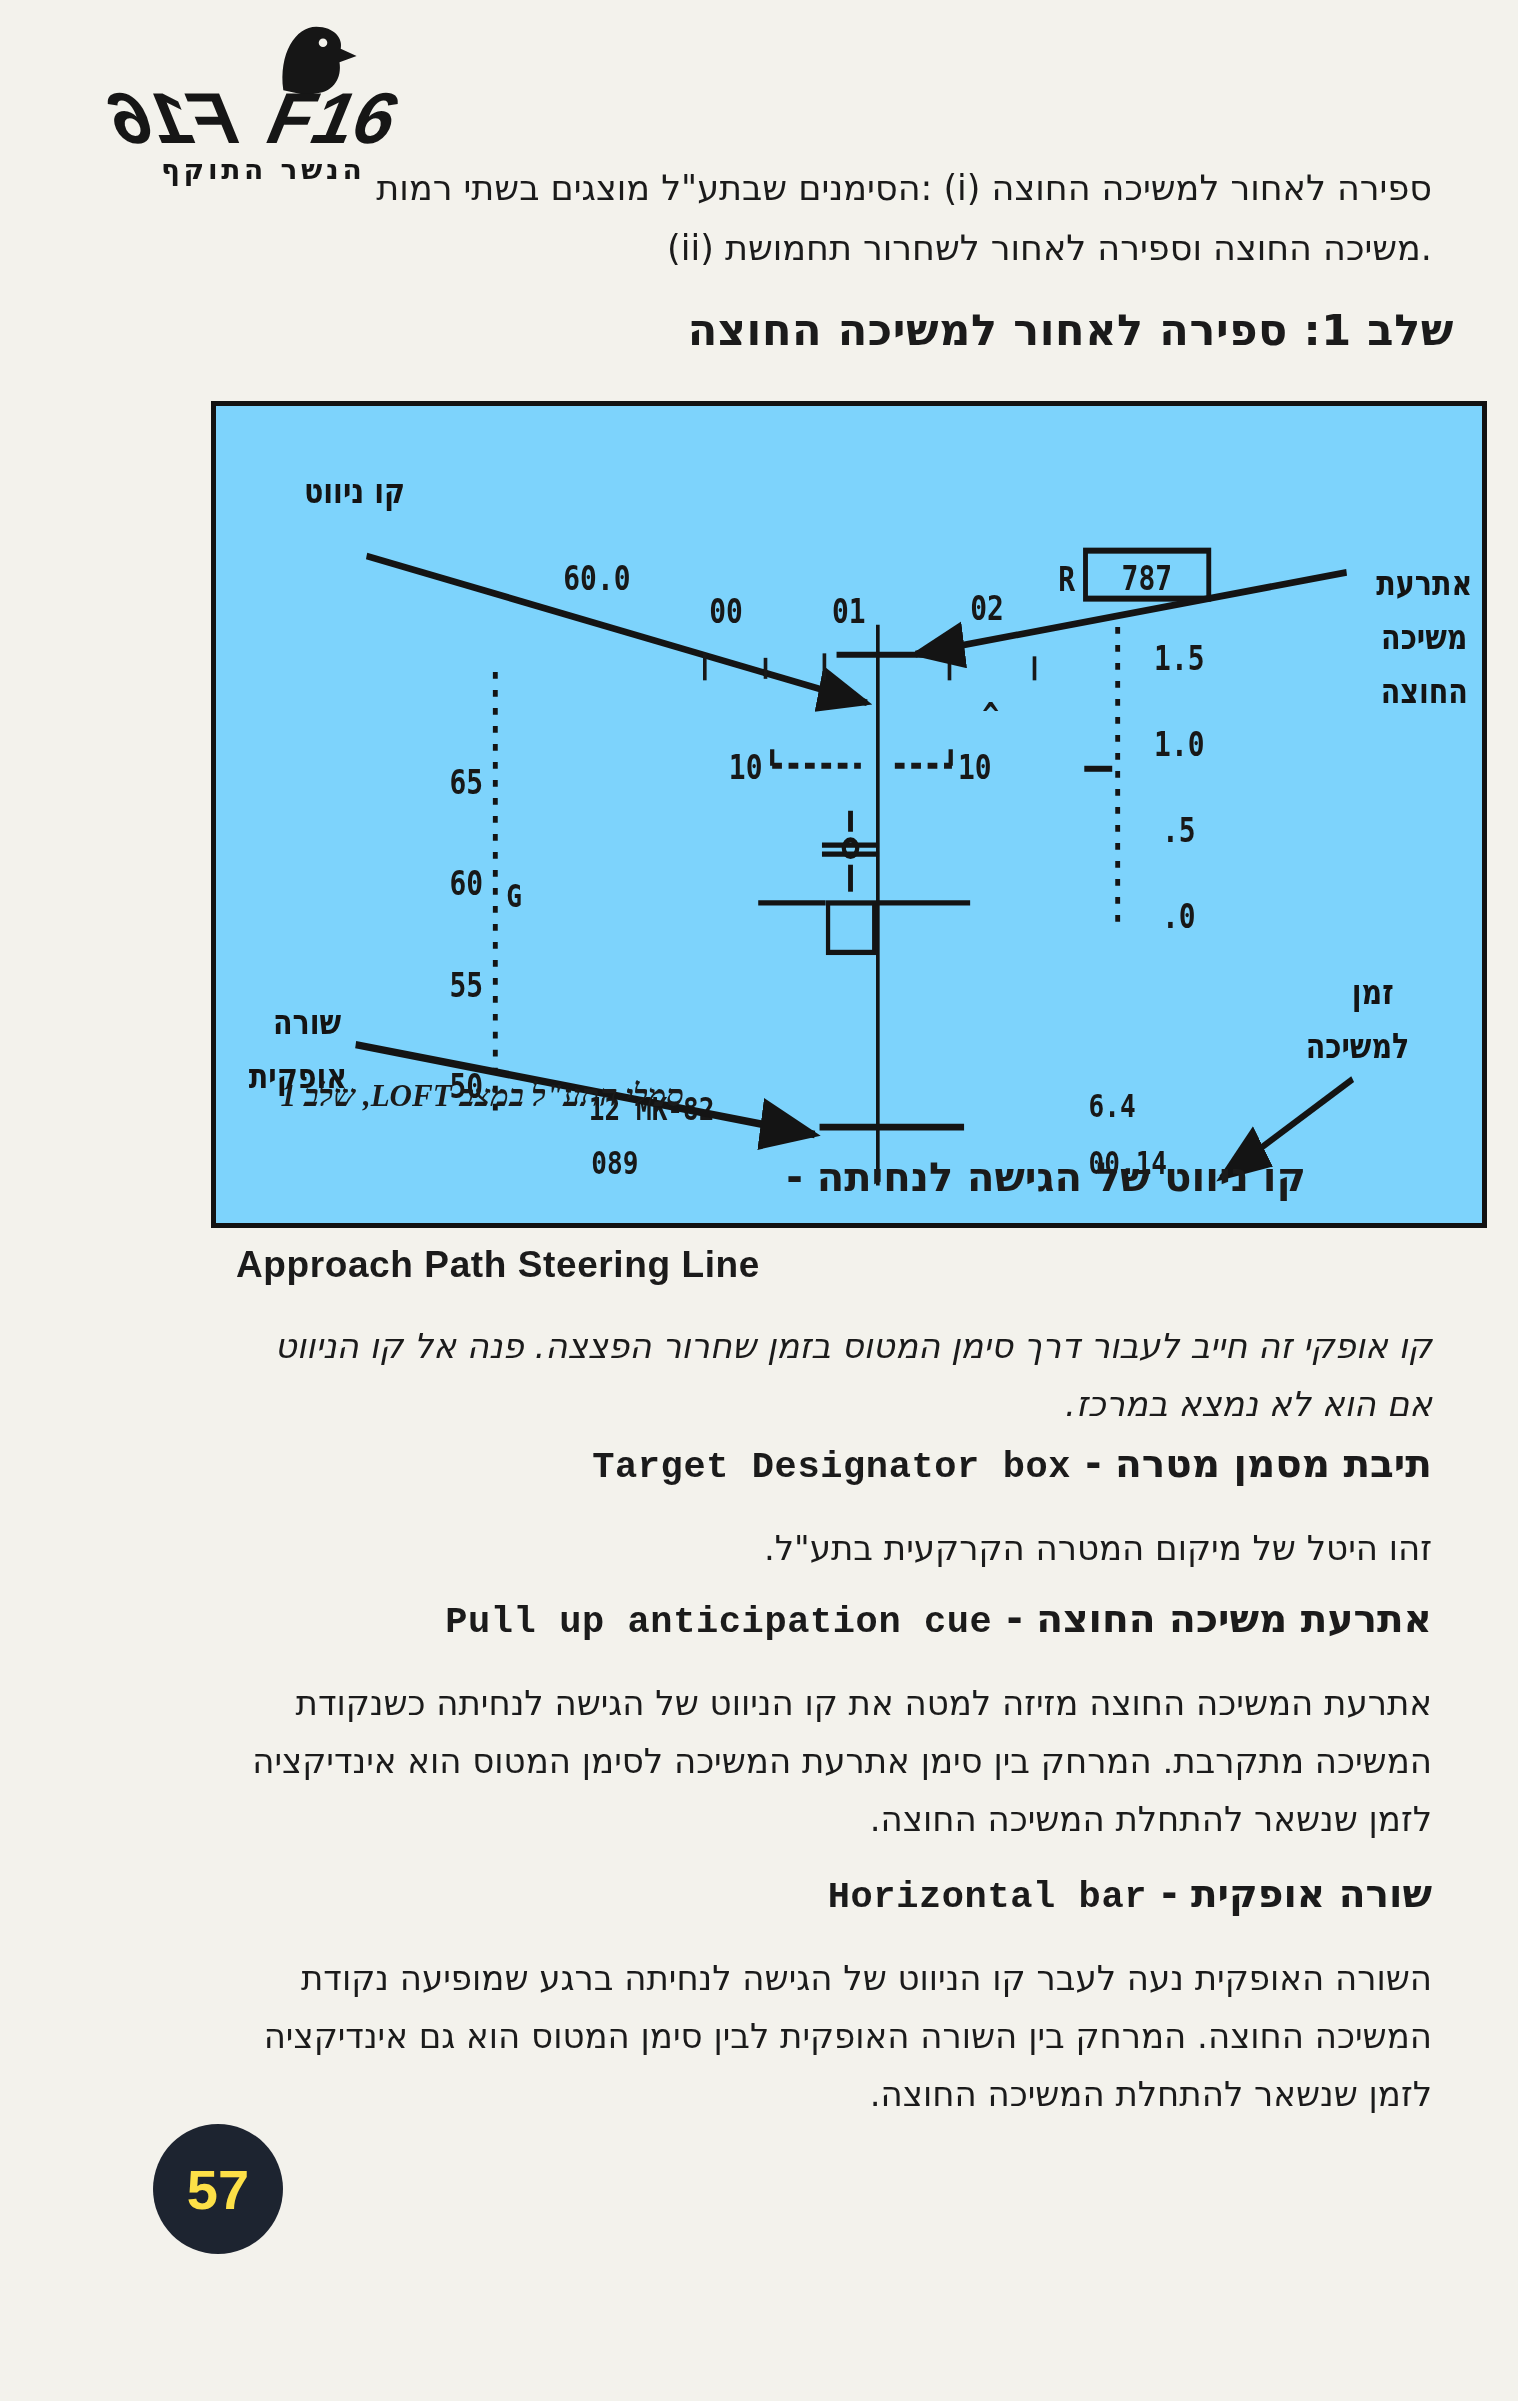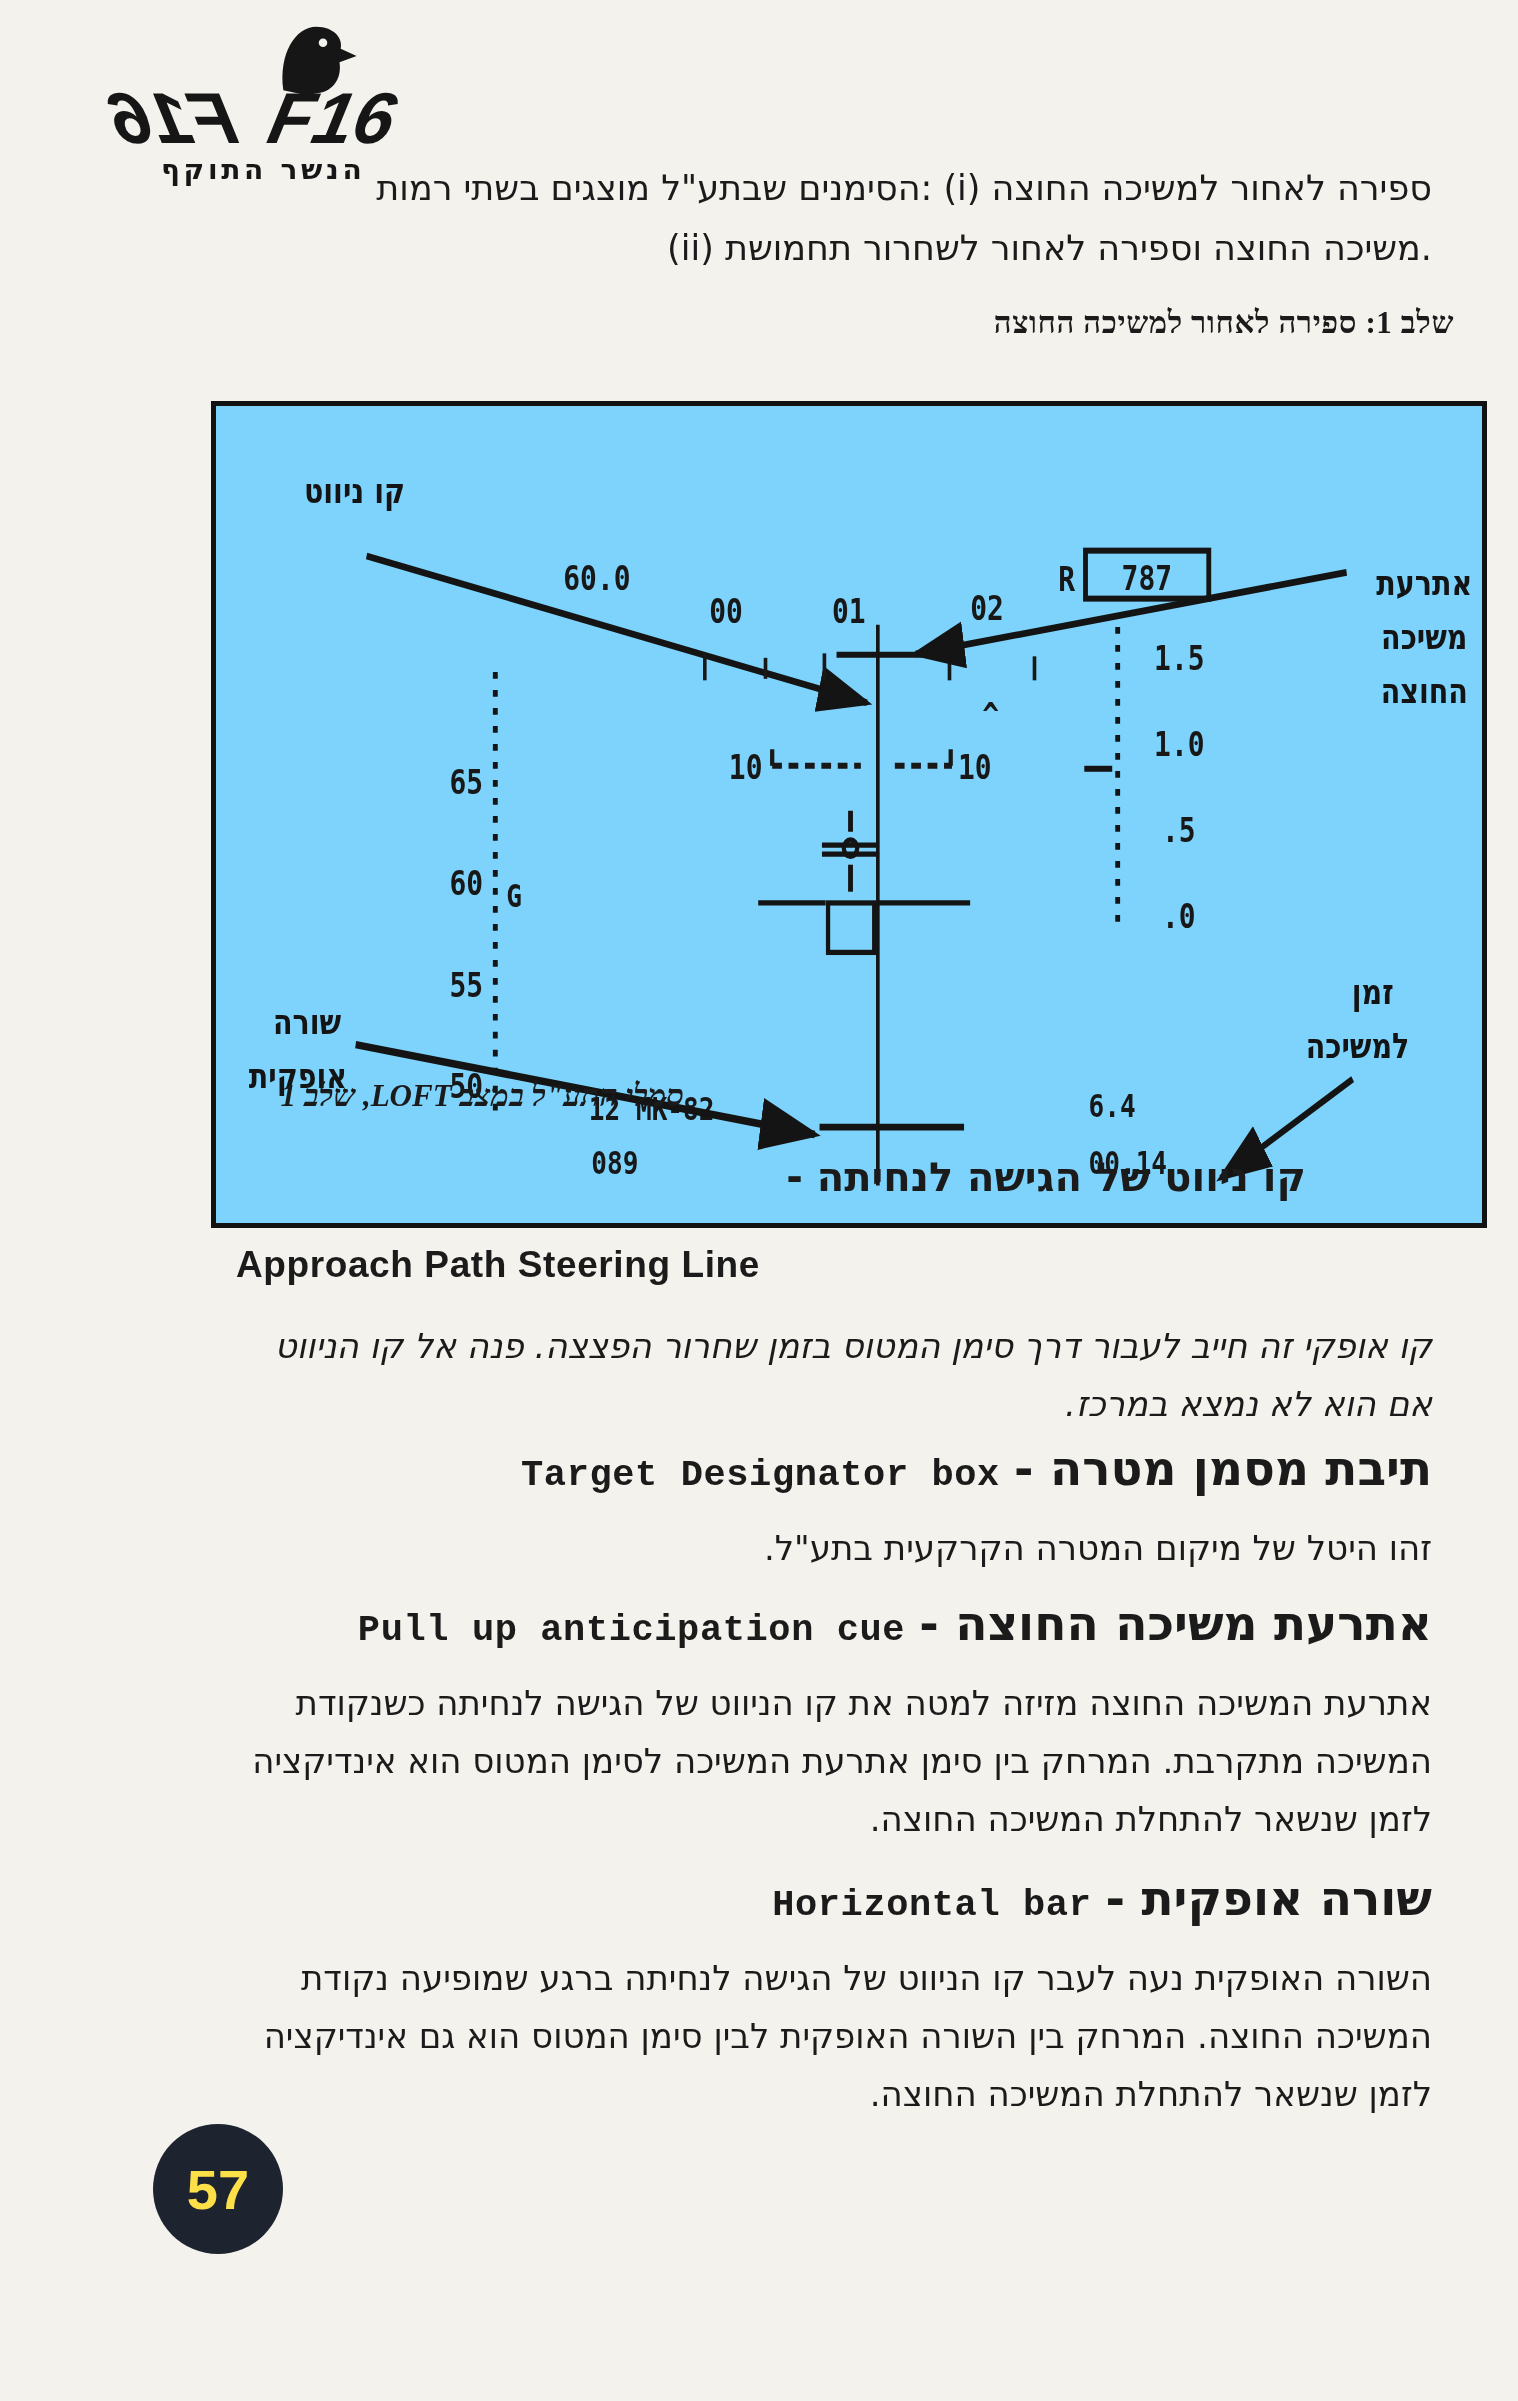--- a/index.html
+++ b/index.html
@@ -8,8 +8,8 @@
   .abs{position:absolute;}
   .intro{right:86px;top:158px;width:1212px;text-align:right;
          font-size:35px;line-height:60px;}
-  .stage-heading{right:64px;top:305px;font-size:31px;font-weight:bold;
-                 letter-spacing:0.6px;direction:rtl;font-family:Liberation Serif, serif;}
+  .stage-heading{right:64px;top:305px;font-size:43px;font-weight:bold;
+                 letter-spacing:0.6px;direction:rtl;}
   .fig-frame{left:211px;top:401px;width:1276px;height:827px;
              border:5.5px solid #121212;background:#7dd3fc;box-sizing:border-box;}
   .fig-frame svg{position:absolute;left:0;top:0;width:100%;height:100%;}

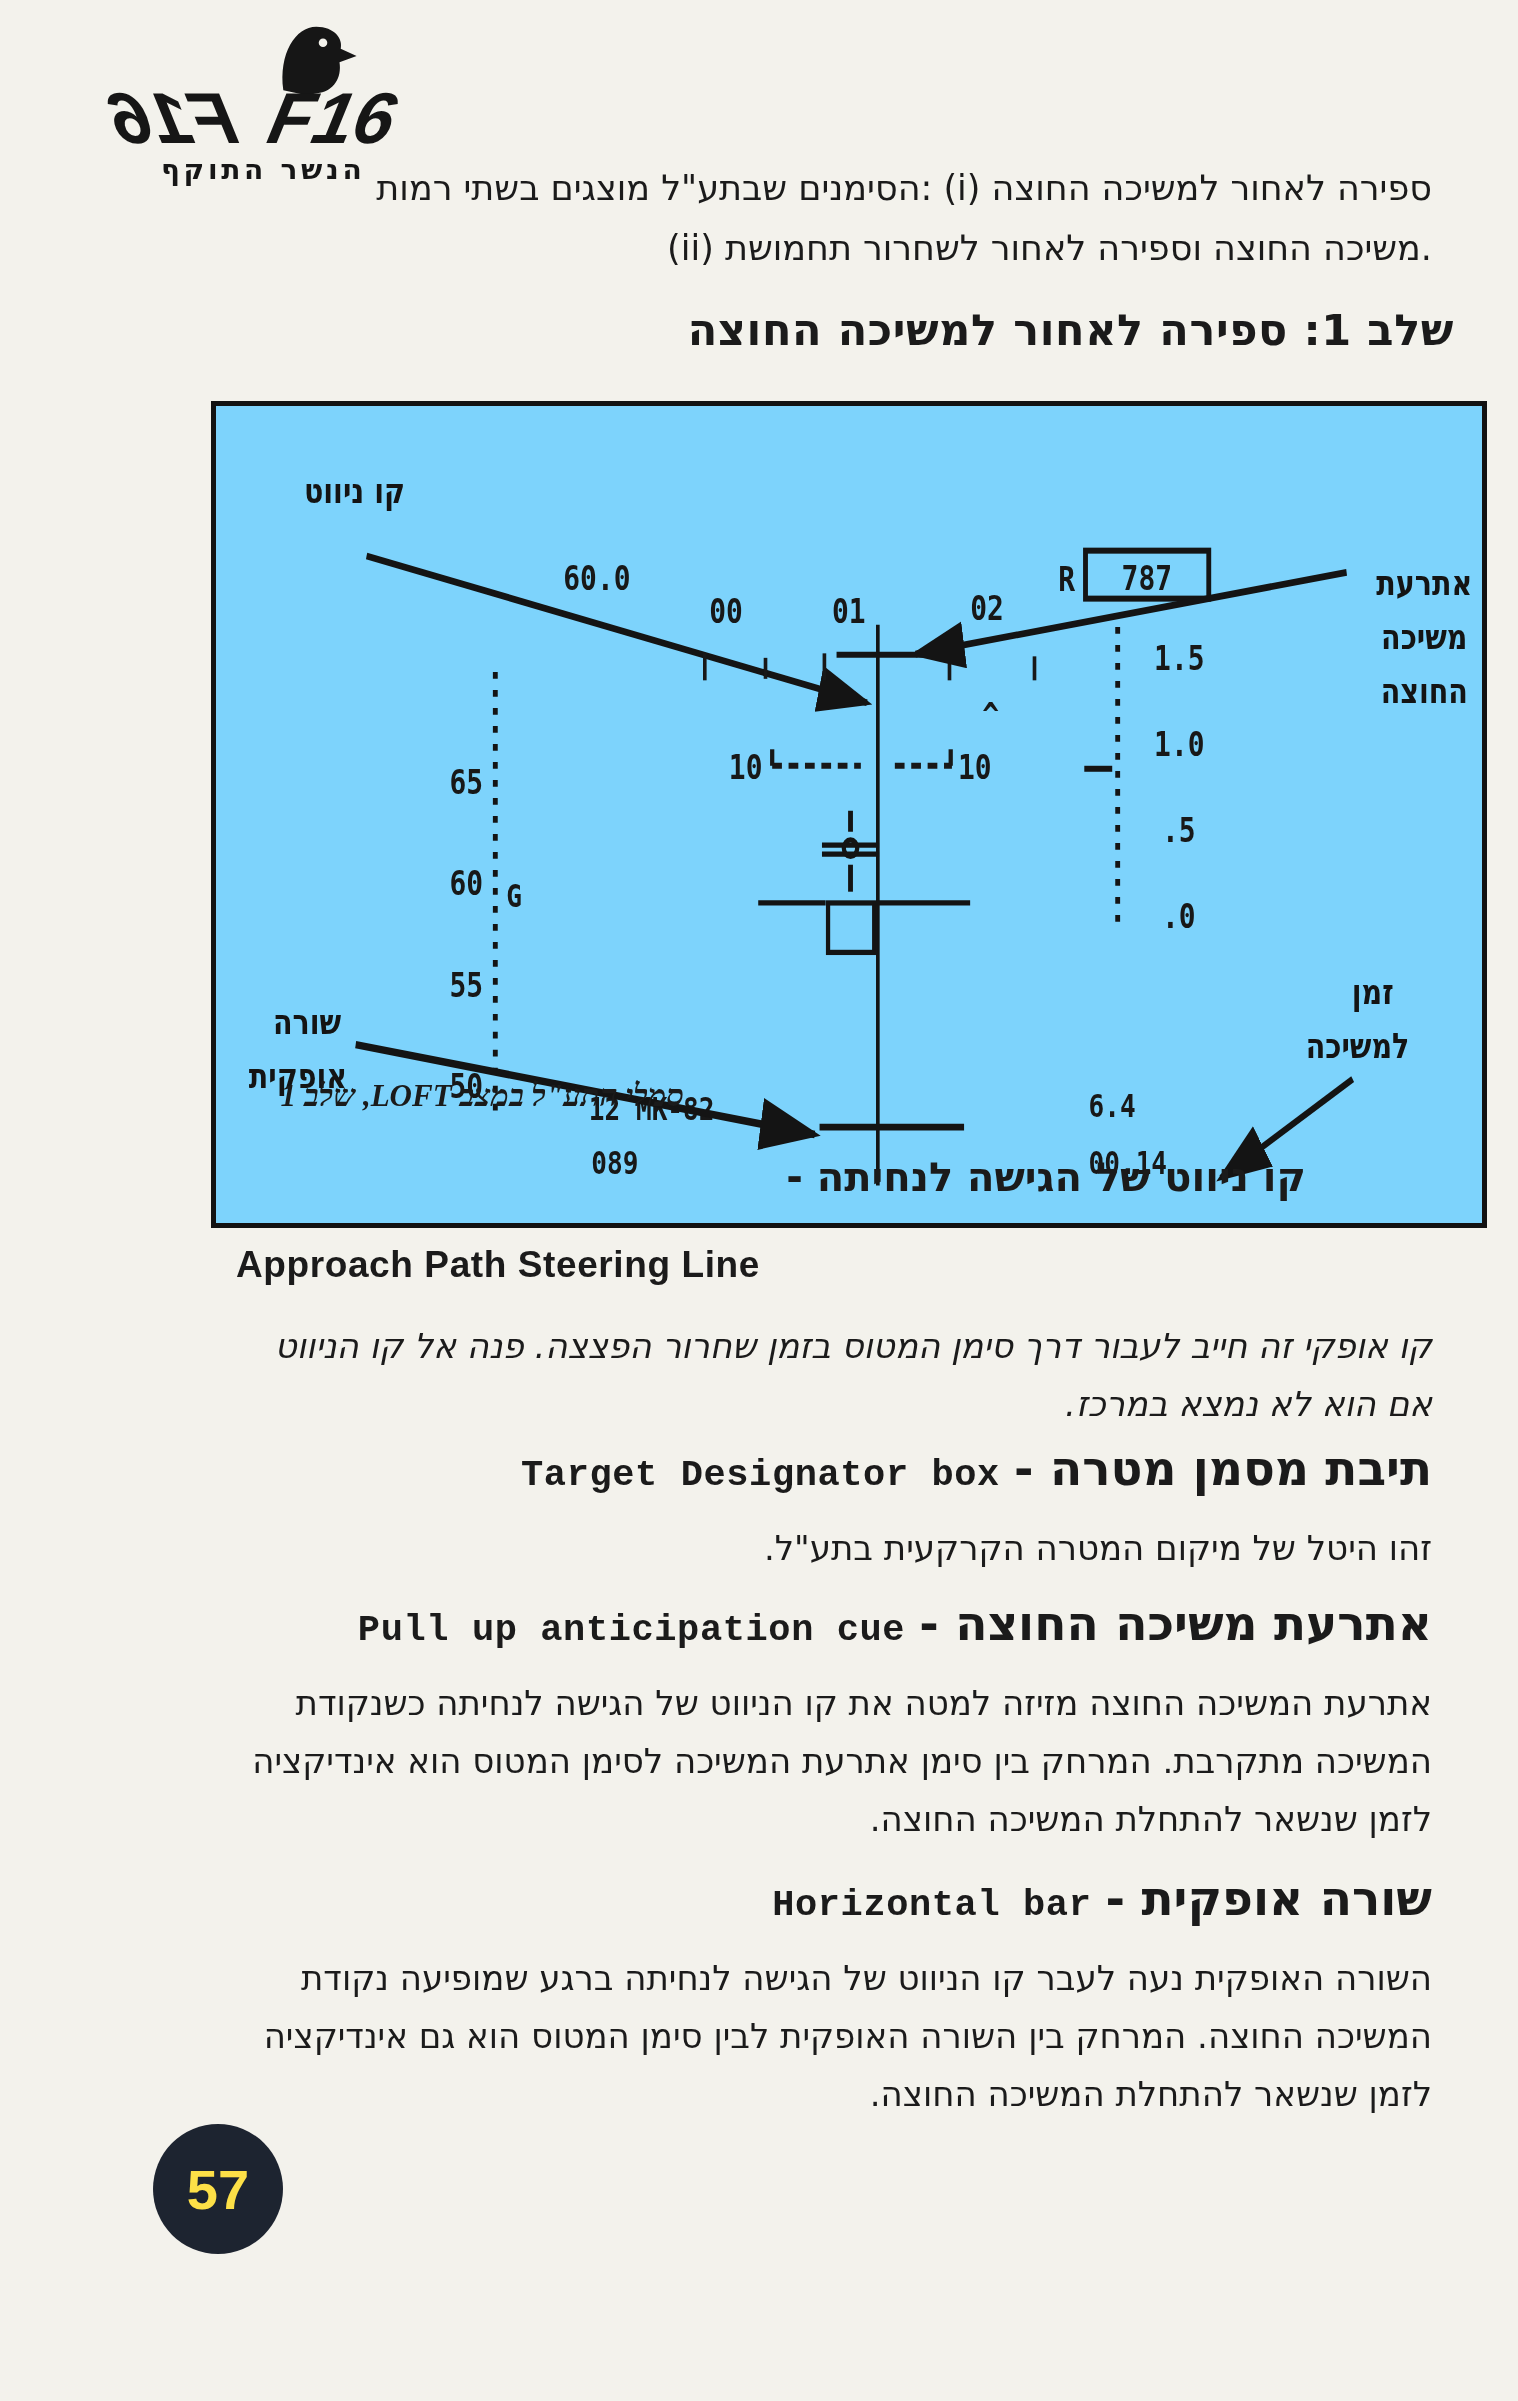--- a/index.html
+++ b/index.html
@@ -20,7 +20,7 @@
   .h-en{font-family:"Liberation Sans","DejaVu Sans",sans-serif;
         font-size:37px;font-weight:bold;letter-spacing:0.6px;}
   .h-mix{direction:rtl;white-space:nowrap;}
-  .h-mix .he{font-size:47px;font-weight:bold;}
+  .h-mix .he{font-size:39px;font-weight:bold;}
   .h-mix .en{font-family:Liberation Mono, monospace;
              font-size:37px;font-weight:bold;margin:0 11px 0 0;letter-spacing:0.6px;}
   .body-txt{width:1198px;right:86px;text-align:right;direction:rtl;

